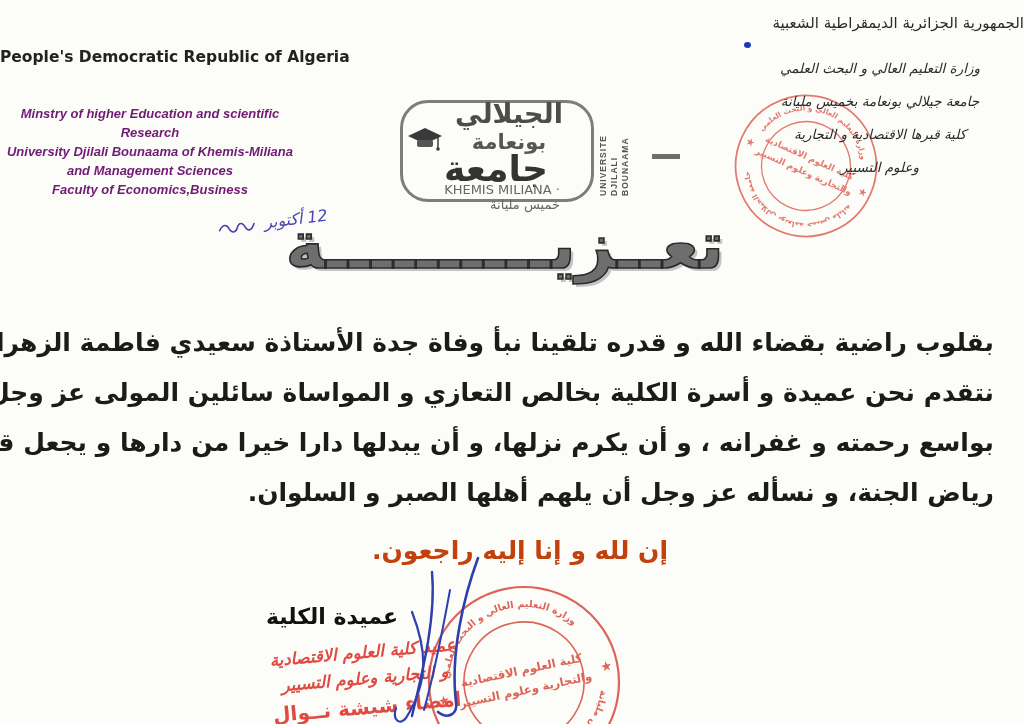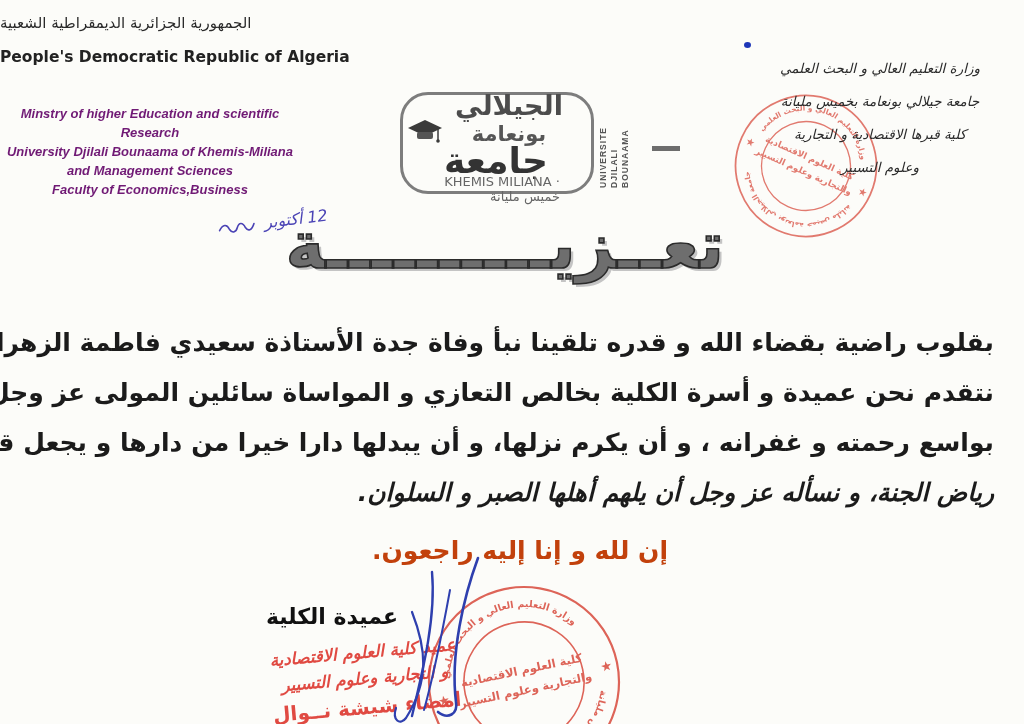--- a/index.html
+++ b/index.html
@@ -9,7 +9,7 @@
     font-family:"DejaVu Sans",sans-serif;color:#1d1d1d;
   }
   
-  .republic-ar{position:absolute;top:14px;left:0;width:1024px;text-align:left;
+  .republic-ar{position:absolute;top:14px;left:0;width:1024px;text-align:right;
     font-size:15px;color:#2a2a2a;direction:rtl;}
   .republic-en{position:absolute;top:48px;left:0;width:1024px;
     font-size:15.5px;font-weight:bold;color:#222;}

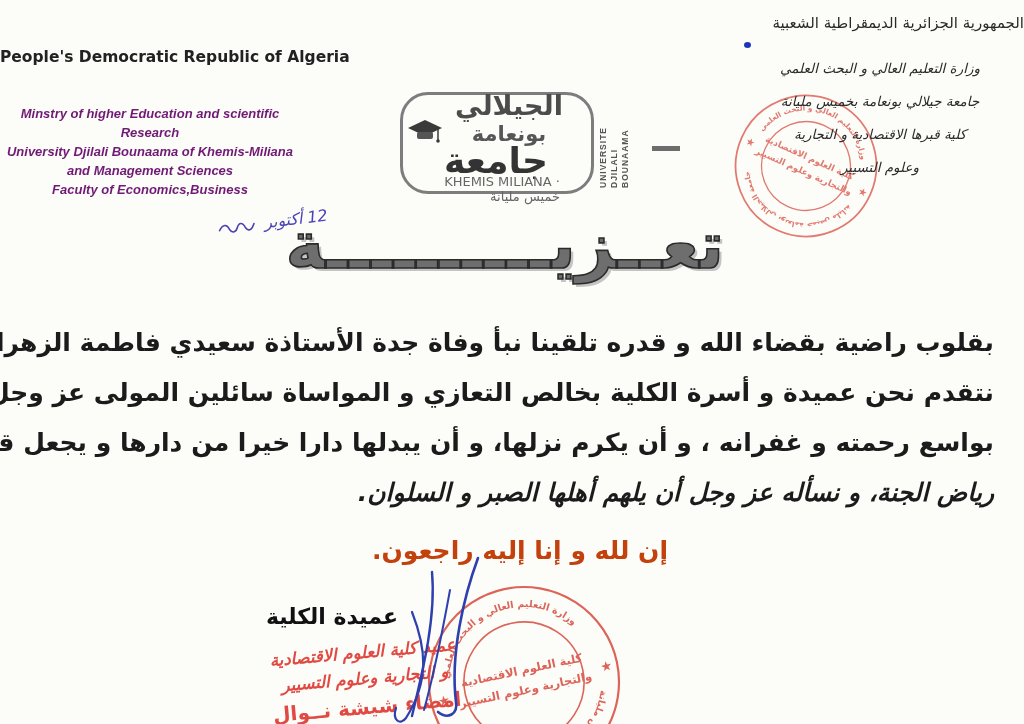--- a/index.html
+++ b/index.html
@@ -23,7 +23,7 @@
   .blue-dot{position:absolute;top:42px;left:744px;width:7px;height:6px;border-radius:50%;
     background:#1d36b8;}
   
-  .logo{position:absolute;top:88px;left:400px;width:280px;height:114px;z-index:1;}
+  .logo{position:absolute;top:96px;left:400px;width:280px;height:114px;z-index:1;}
   .logo-frame{position:absolute;left:0;top:4px;width:188px;height:96px;
     border:3px solid #7d7d7d;border-radius:28px;}
   .logo-ar1{position:absolute;left:34px;top:2px;width:150px;text-align:center;

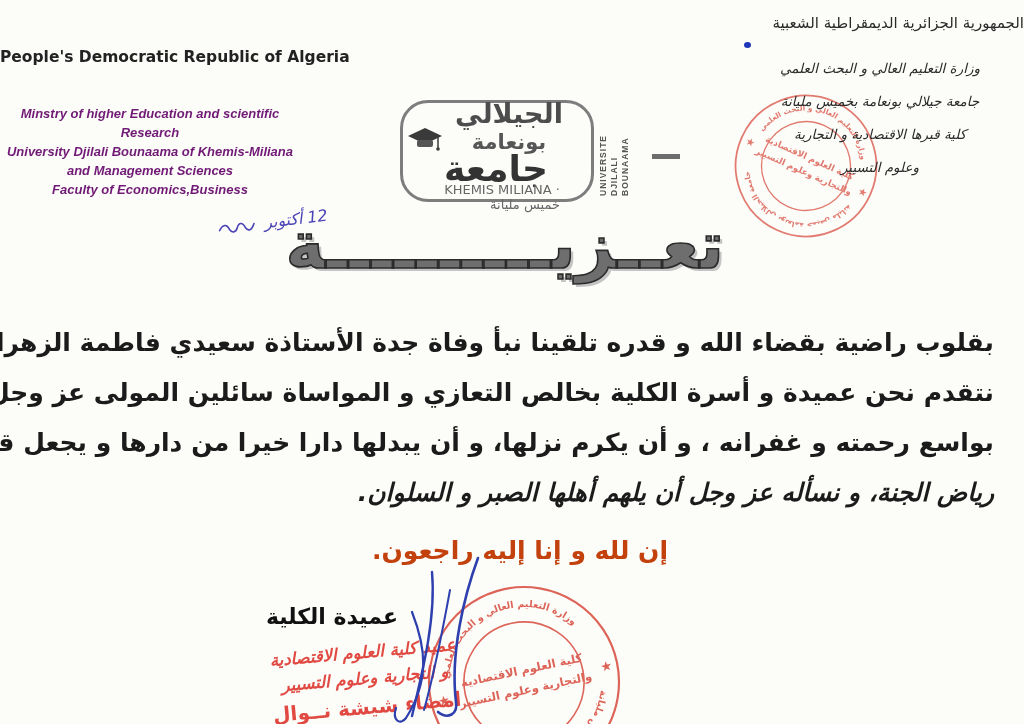--- a/index.html
+++ b/index.html
@@ -56,7 +56,7 @@
     font-size:25px;font-weight:bold;color:#1b1b1b;}
   .body-line{height:50px;line-height:50px;text-align:justify;text-align-last:justify;
     white-space:nowrap;}
-  .body-line.last{text-align:center;text-align-last:right;font-style:italic;}
+  .body-line.last{text-align:center;text-align-last:right;}
   .closing{position:absolute;top:536px;left:330px;width:380px;height:46px;
     text-align:center;direction:rtl;font-size:25px;font-weight:bold;color:#c2410c;}
   

